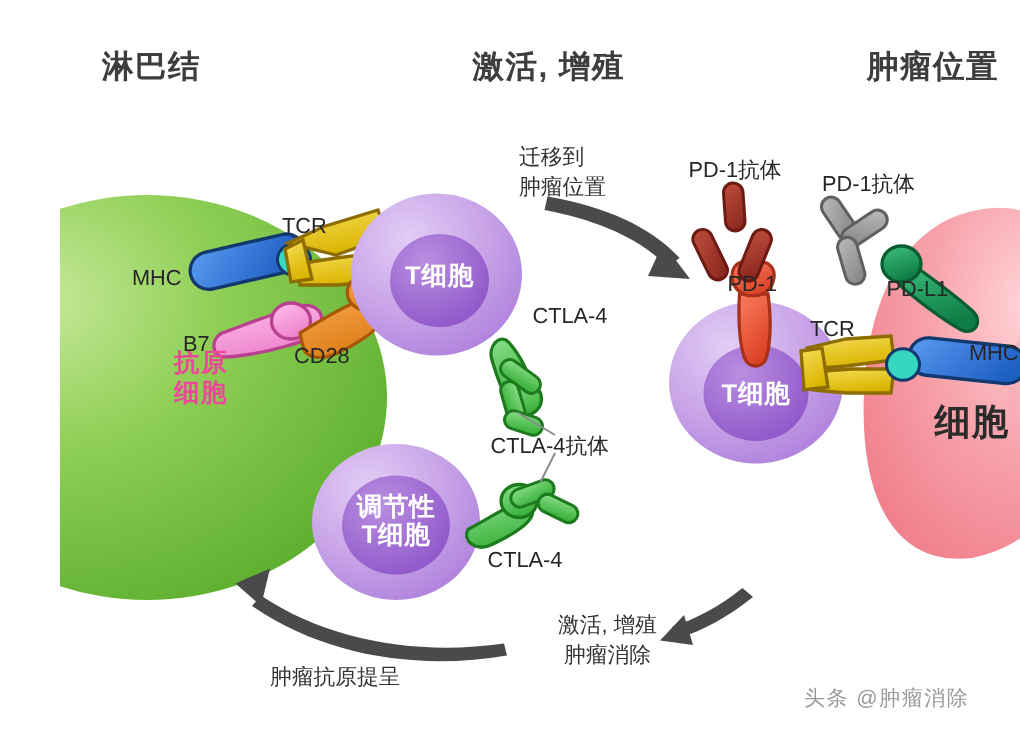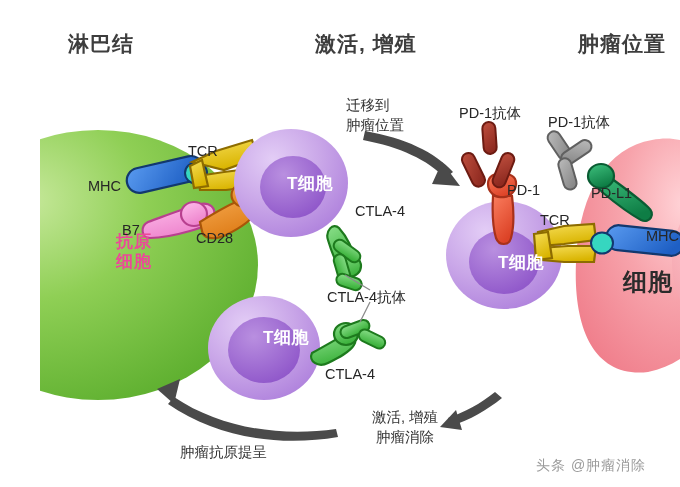--- a/index.html
+++ b/index.html
@@ -9,7 +9,7 @@
   .lbl{position:absolute;color:#3a3a3a;white-space:nowrap;}
   .hdr{font-size:21px;font-weight:700;color:#3d3d3d;letter-spacing:1px;}
   .molec{font-size:14.5px;color:#262626;font-weight:400;}
-  .cellname{position:absolute;color:#fff;font-weight:700;text-align:right;
+  .cellname{position:absolute;color:#fff;font-weight:700;text-align:center;
             line-height:1.12;letter-spacing:.5px;}
   .apcname{position:absolute;color:#ec4899;font-weight:700;font-size:17px;
            line-height:1.2;text-align:right;letter-spacing:1px;}

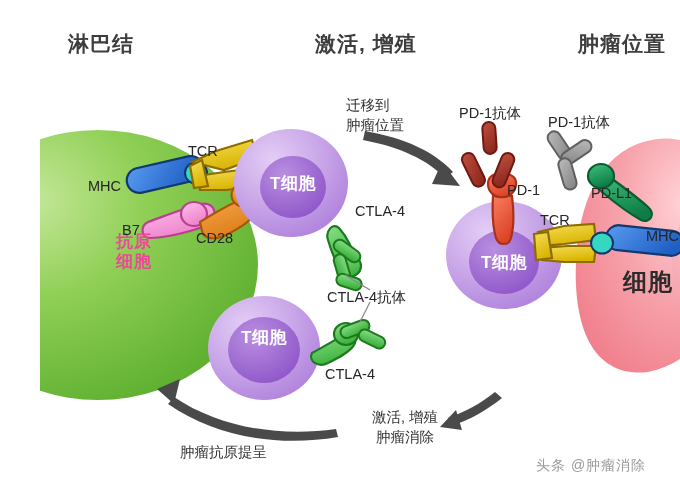--- a/index.html
+++ b/index.html
@@ -243,7 +243,7 @@
   <div class="lbl molec" style="left:287px;top:288px">CTLA-4抗体</div>
   <div class="lbl molec" style="left:285px;top:366px">CTLA-4</div>
   <div class="lbl molec" style="left:419px;top:104px">PD-1抗体</div>
-  <div class="lbl molec" style="left:467px;top:182px">PD-1</div>
+  <div class="lbl molec" style="left:445px;top:182px">PD-1</div>
   <div class="lbl molec" style="left:508px;top:113px">PD-1抗体</div>
   <div class="lbl molec" style="left:551px;top:185px">PD-L1</div>
   <div class="lbl molec" style="left:500px;top:212px">TCR</div>

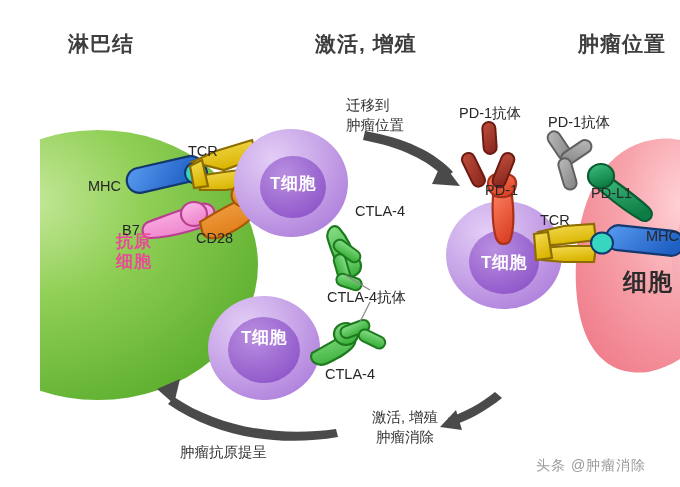--- a/index.html
+++ b/index.html
@@ -226,6 +226,7 @@
   <div class="cellname" style="left:213px;top:174px;width:80px;font-size:17px">T细胞</div>
 
   <div class="cellname" style="left:179px;top:328px;width:90px;font-size:17px">
+    <div>调节性</div>
     <div>T细胞</div>
   </div>
 

